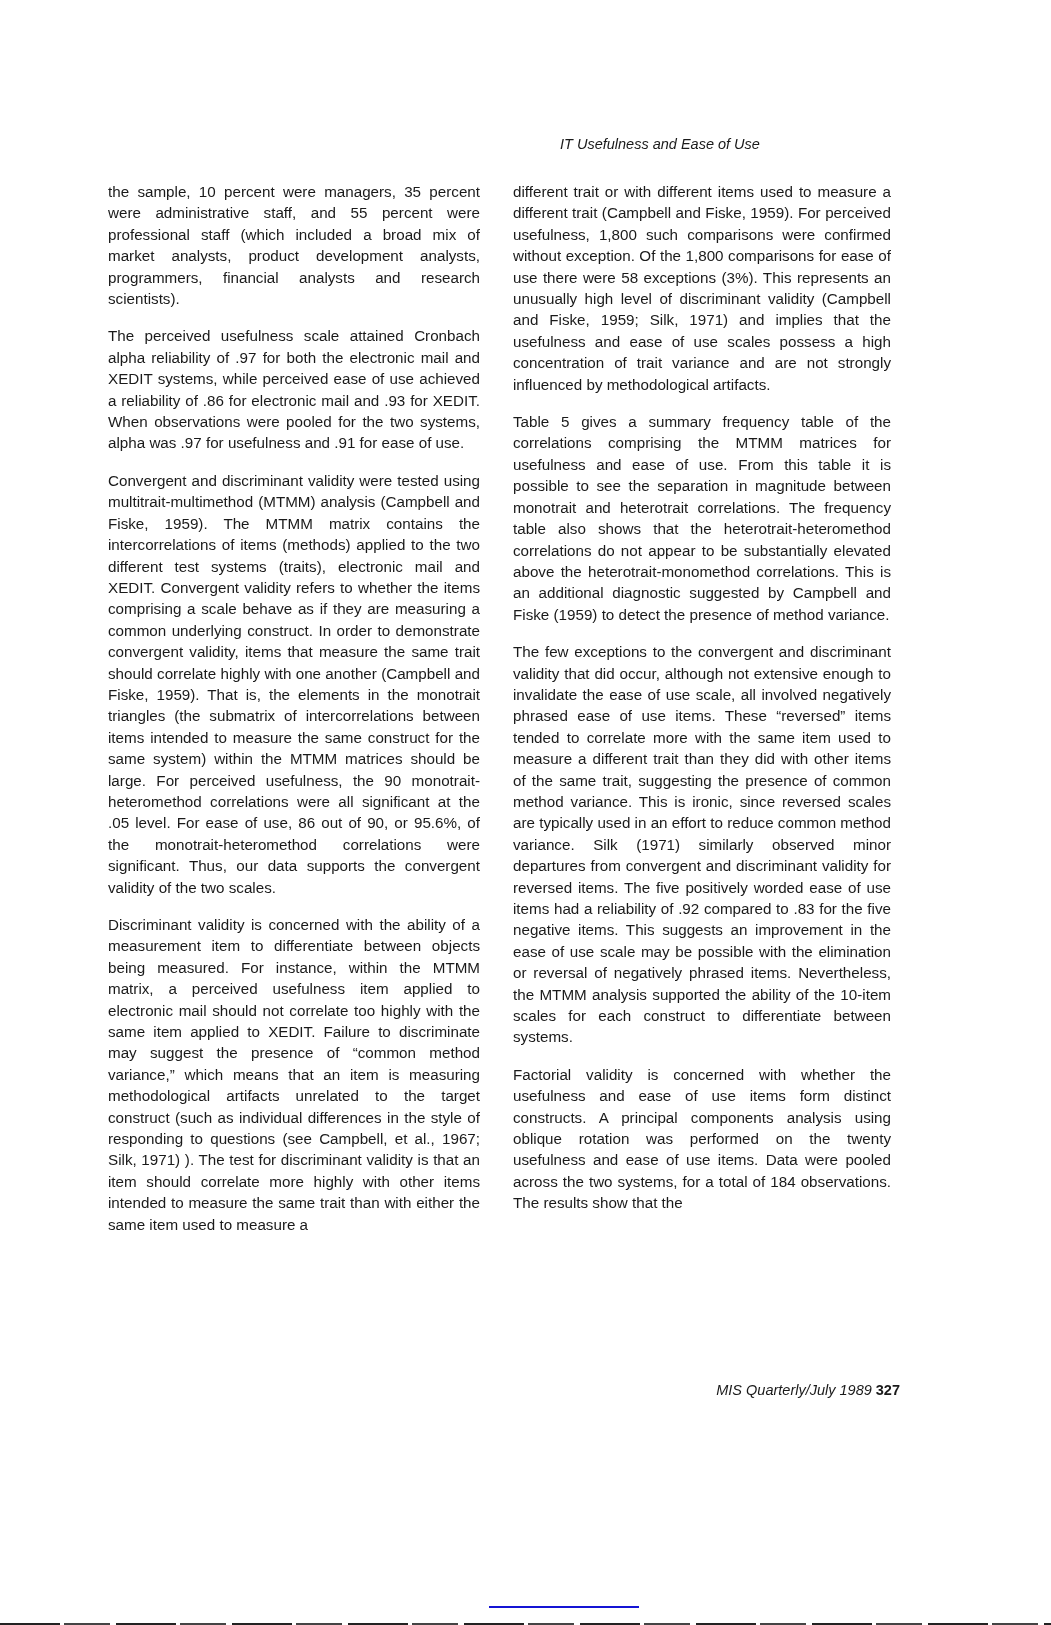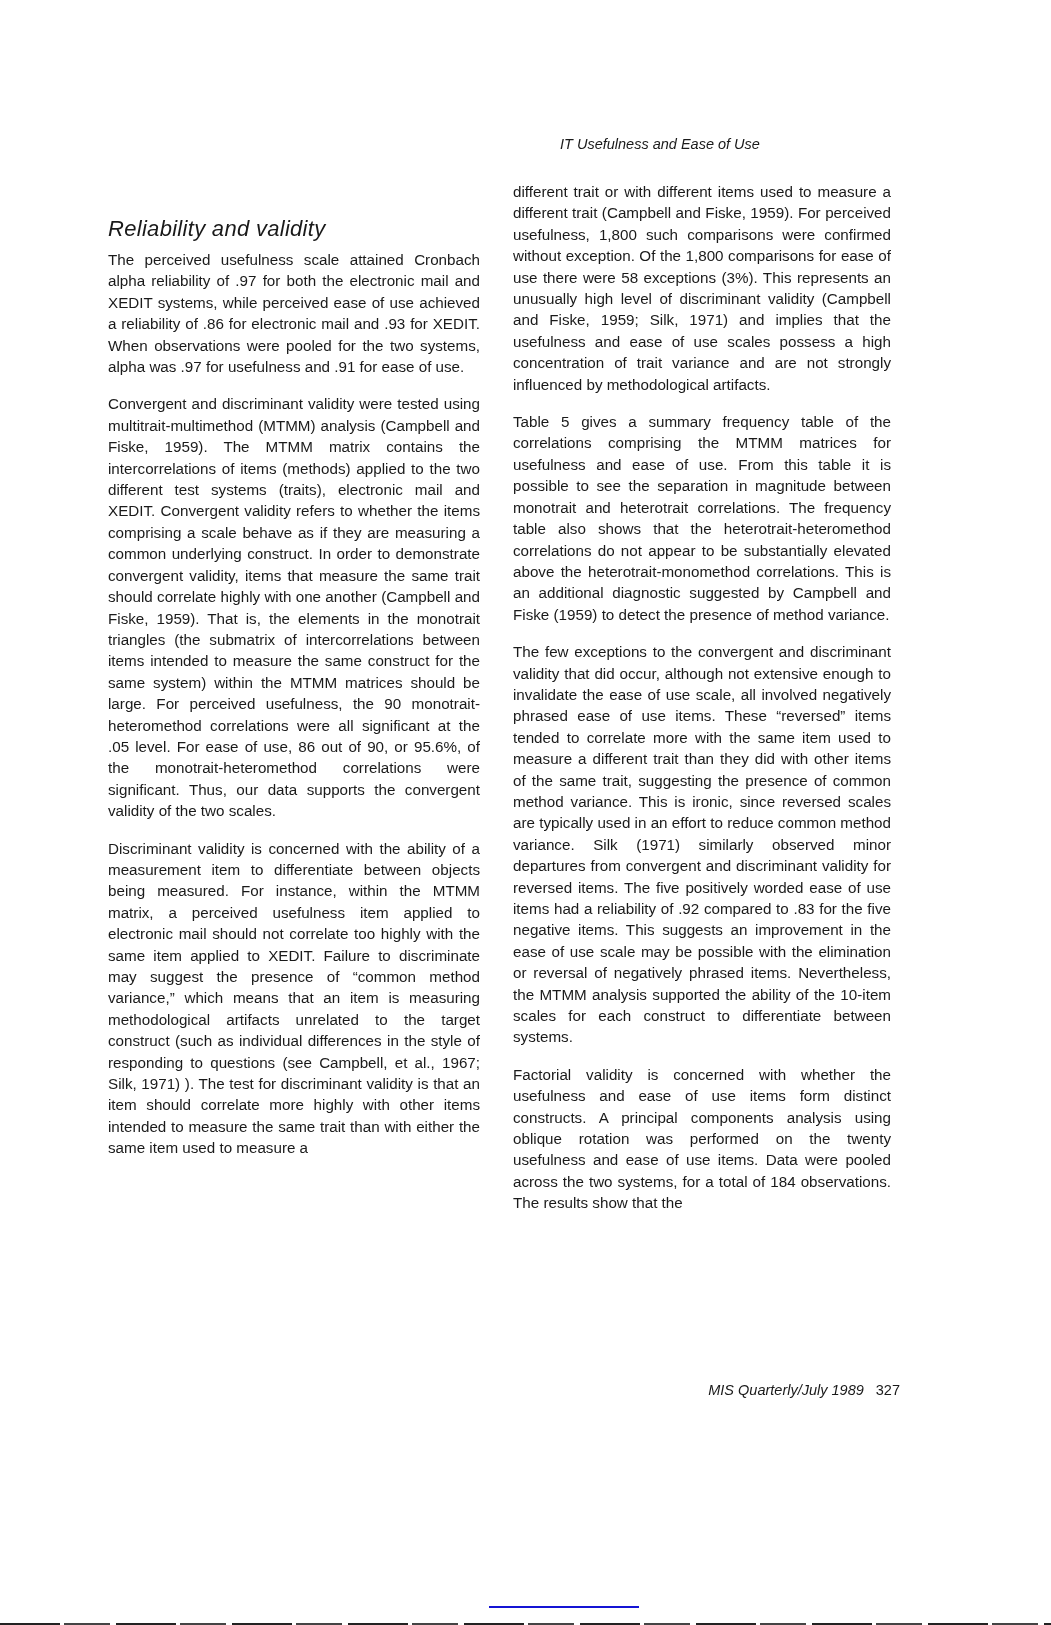--- a/index.html
+++ b/index.html
@@ -29,6 +29,7 @@
 <div class="running-head">IT Usefulness and Ease of Use</div>
 
 <div class="col col-left">
+  <p>the sample, 10 percent were managers, 35 per­cent were administrative staff, and 55 percent were professional staff (which included a broad mix of market analysts, product development ana­lysts, programmers, financial analysts and re­search scientists).</p>
   <h2 class="section-heading">Reliability and validity</h2>
   <p>The perceived usefulness scale attained Cron­bach alpha reliability of .97 for both the elec­tronic mail and XEDIT systems, while perceived ease of use achieved a reliability of .86 for elec­tronic mail and .93 for XEDIT. When observa­tions were pooled for the two systems, alpha was .97 for usefulness and .91 for ease of use.</p>
   <p>Convergent and discriminant validity were tested using multitrait-multimethod (MTMM) analysis (Campbell and Fiske, 1959). The MTMM matrix contains the intercorrelations of items (methods) applied to the two different test systems (traits), electronic mail and XEDIT. Convergent validity refers to whether the items comprising a scale behave as if they are measuring a common un­derlying construct. In order to demonstrate con­vergent validity, items that measure the same trait should correlate highly with one another (Campbell and Fiske, 1959). That is, the ele­ments in the monotrait triangles (the submatrix of intercorrelations between items intended to measure the same construct for the same system) within the MTMM matrices should be large. For perceived usefulness, the 90 monotrait-heteromethod correlations were all significant at the .05 level. For ease of use, 86 out of 90, or 95.6%, of the monotrait-heteromethod corre­lations were significant. Thus, our data supports the convergent validity of the two scales.</p>

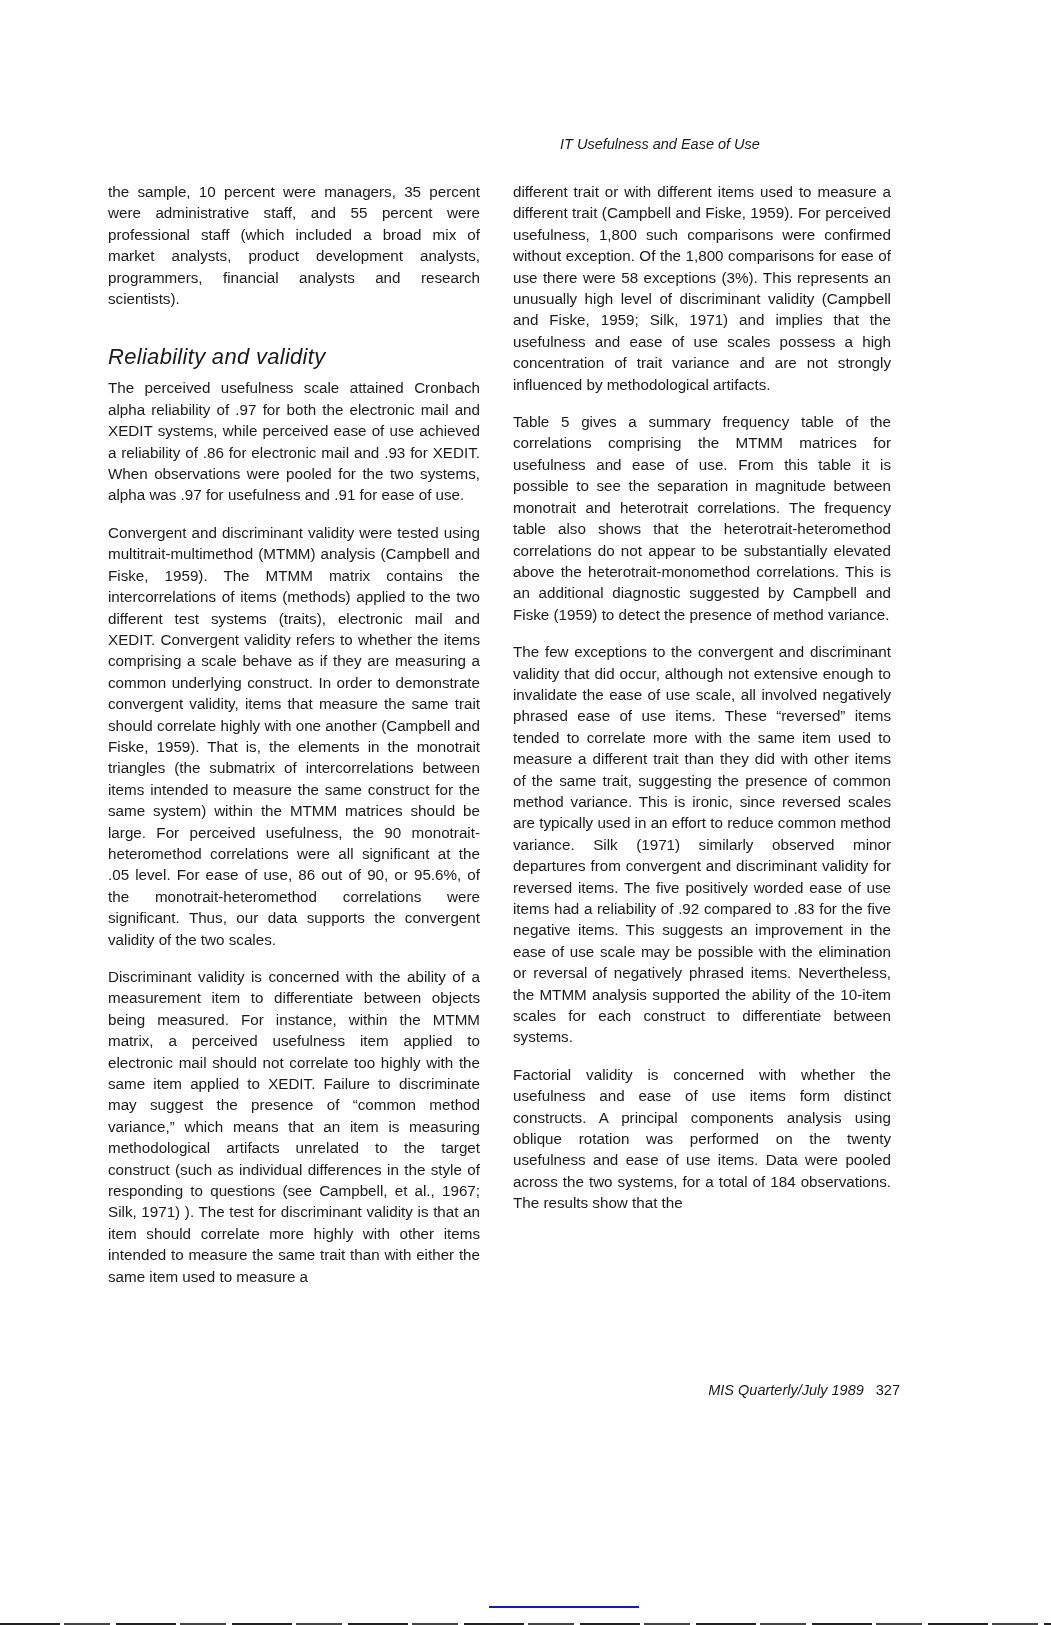--- a/index.html
+++ b/index.html
@@ -30,7 +30,6 @@
 
 <div class="col col-left">
   <p>the sample, 10 percent were managers, 35 per­cent were administrative staff, and 55 percent were professional staff (which included a broad mix of market analysts, product development ana­lysts, programmers, financial analysts and re­search scientists).</p>
-  <h2 class="section-heading">Reliability and validity</h2>
   <p>The perceived usefulness scale attained Cron­bach alpha reliability of .97 for both the elec­tronic mail and XEDIT systems, while perceived ease of use achieved a reliability of .86 for elec­tronic mail and .93 for XEDIT. When observa­tions were pooled for the two systems, alpha was .97 for usefulness and .91 for ease of use.</p>
   <p>Convergent and discriminant validity were tested using multitrait-multimethod (MTMM) analysis (Campbell and Fiske, 1959). The MTMM matrix contains the intercorrelations of items (methods) applied to the two different test systems (traits), electronic mail and XEDIT. Convergent validity refers to whether the items comprising a scale behave as if they are measuring a common un­derlying construct. In order to demonstrate con­vergent validity, items that measure the same trait should correlate highly with one another (Campbell and Fiske, 1959). That is, the ele­ments in the monotrait triangles (the submatrix of intercorrelations between items intended to measure the same construct for the same system) within the MTMM matrices should be large. For perceived usefulness, the 90 monotrait-heteromethod correlations were all significant at the .05 level. For ease of use, 86 out of 90, or 95.6%, of the monotrait-heteromethod corre­lations were significant. Thus, our data supports the convergent validity of the two scales.</p>
   <p>Discriminant validity is concerned with the abil­ity of a measurement item to differentiate be­tween objects being measured. For instance, within the MTMM matrix, a perceived usefulness item applied to electronic mail should not corre­late too highly with the same item applied to XEDIT. Failure to discriminate may suggest the presence of “common method variance,” which means that an item is measuring methodological artifacts unrelated to the target construct (such as individual differences in the style of respond­ing to questions (see Campbell, et al., 1967; Silk, 1971) ). The test for discriminant validity is that an item should correlate more highly with other items intended to measure the same trait than with either the same item used to measure a</p>

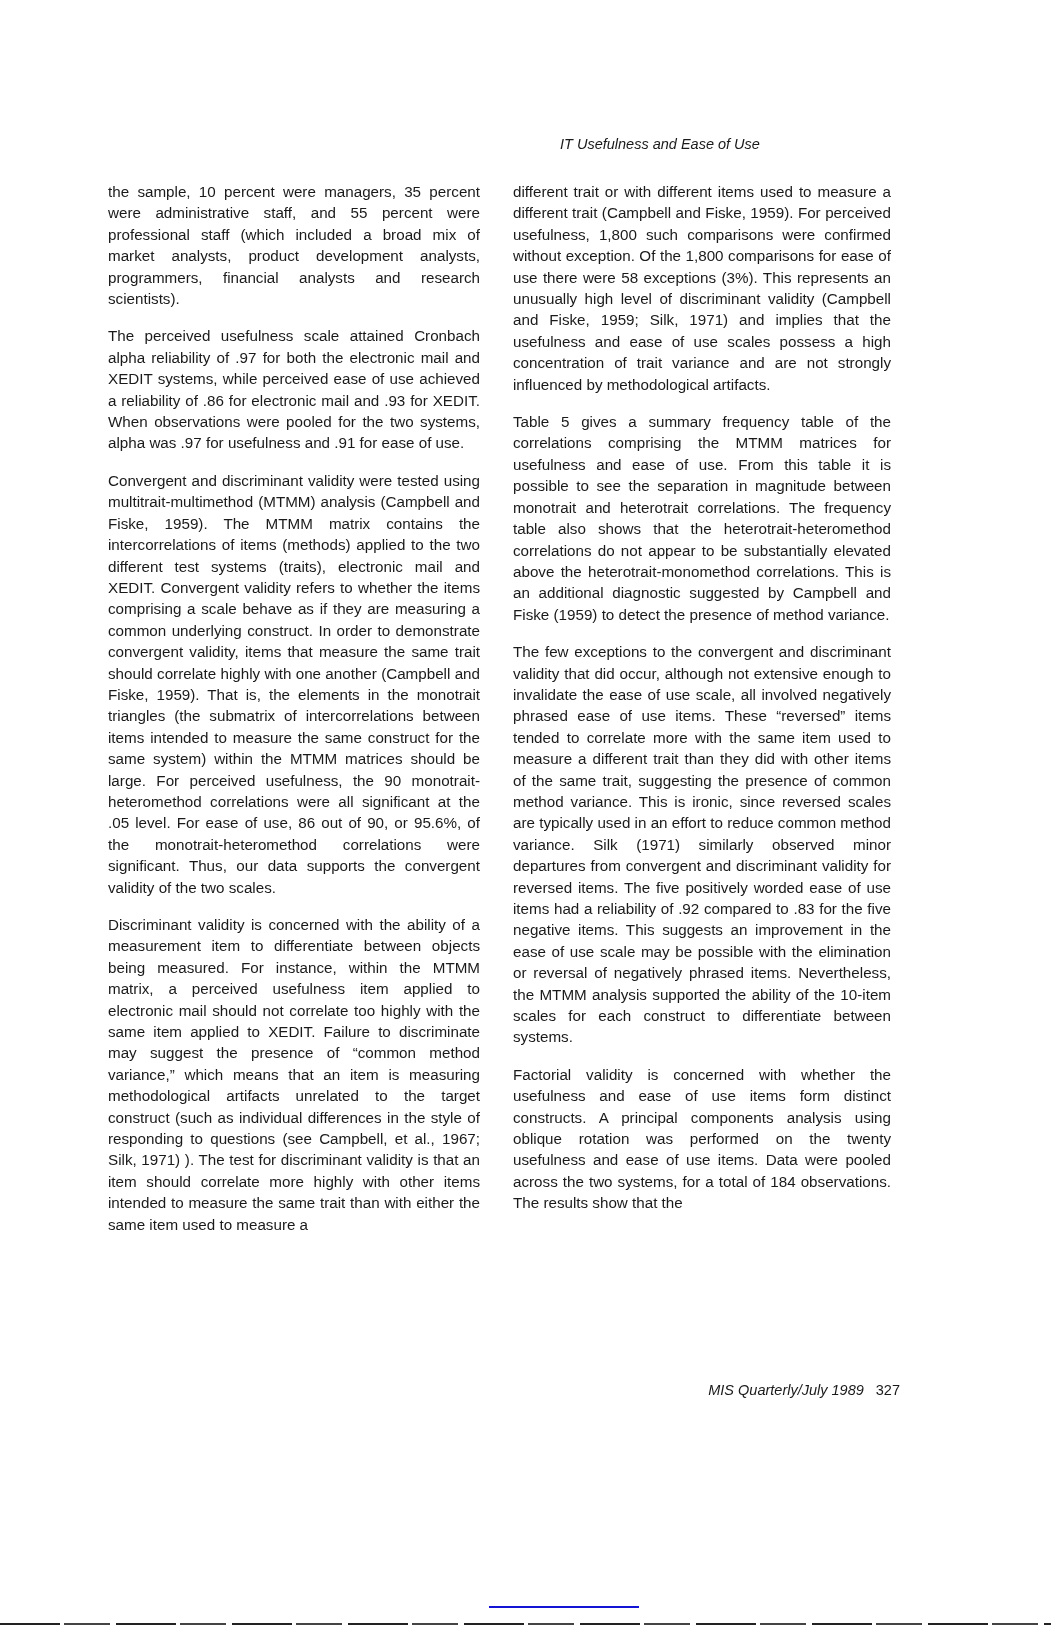--- a/index.html
+++ b/index.html
@@ -18,7 +18,7 @@
   .footer { position: absolute; top: 1382px; left: 560px; width: 340px; text-align: right;
             font-size: 14.5px; }
   .footer .journal { font-style: italic; }
-  .footer .page-num { font-weight: normal; margin-left: 12px; }
+  .footer .page-num { font-weight: bold; margin-left: 4px; }
   .blue-rule { position: absolute; top: 1606px; left: 489px; width: 150px; height: 2px; background: #1414d4; }
   .bottom-strip { position: absolute; top: 1623px; left: 0; width: 1051px; height: 2px;
                   background: repeating-linear-gradient(90deg, #222 0 60px, #fff 60px 64px, #444 64px 110px, #fff 110px 116px); }

